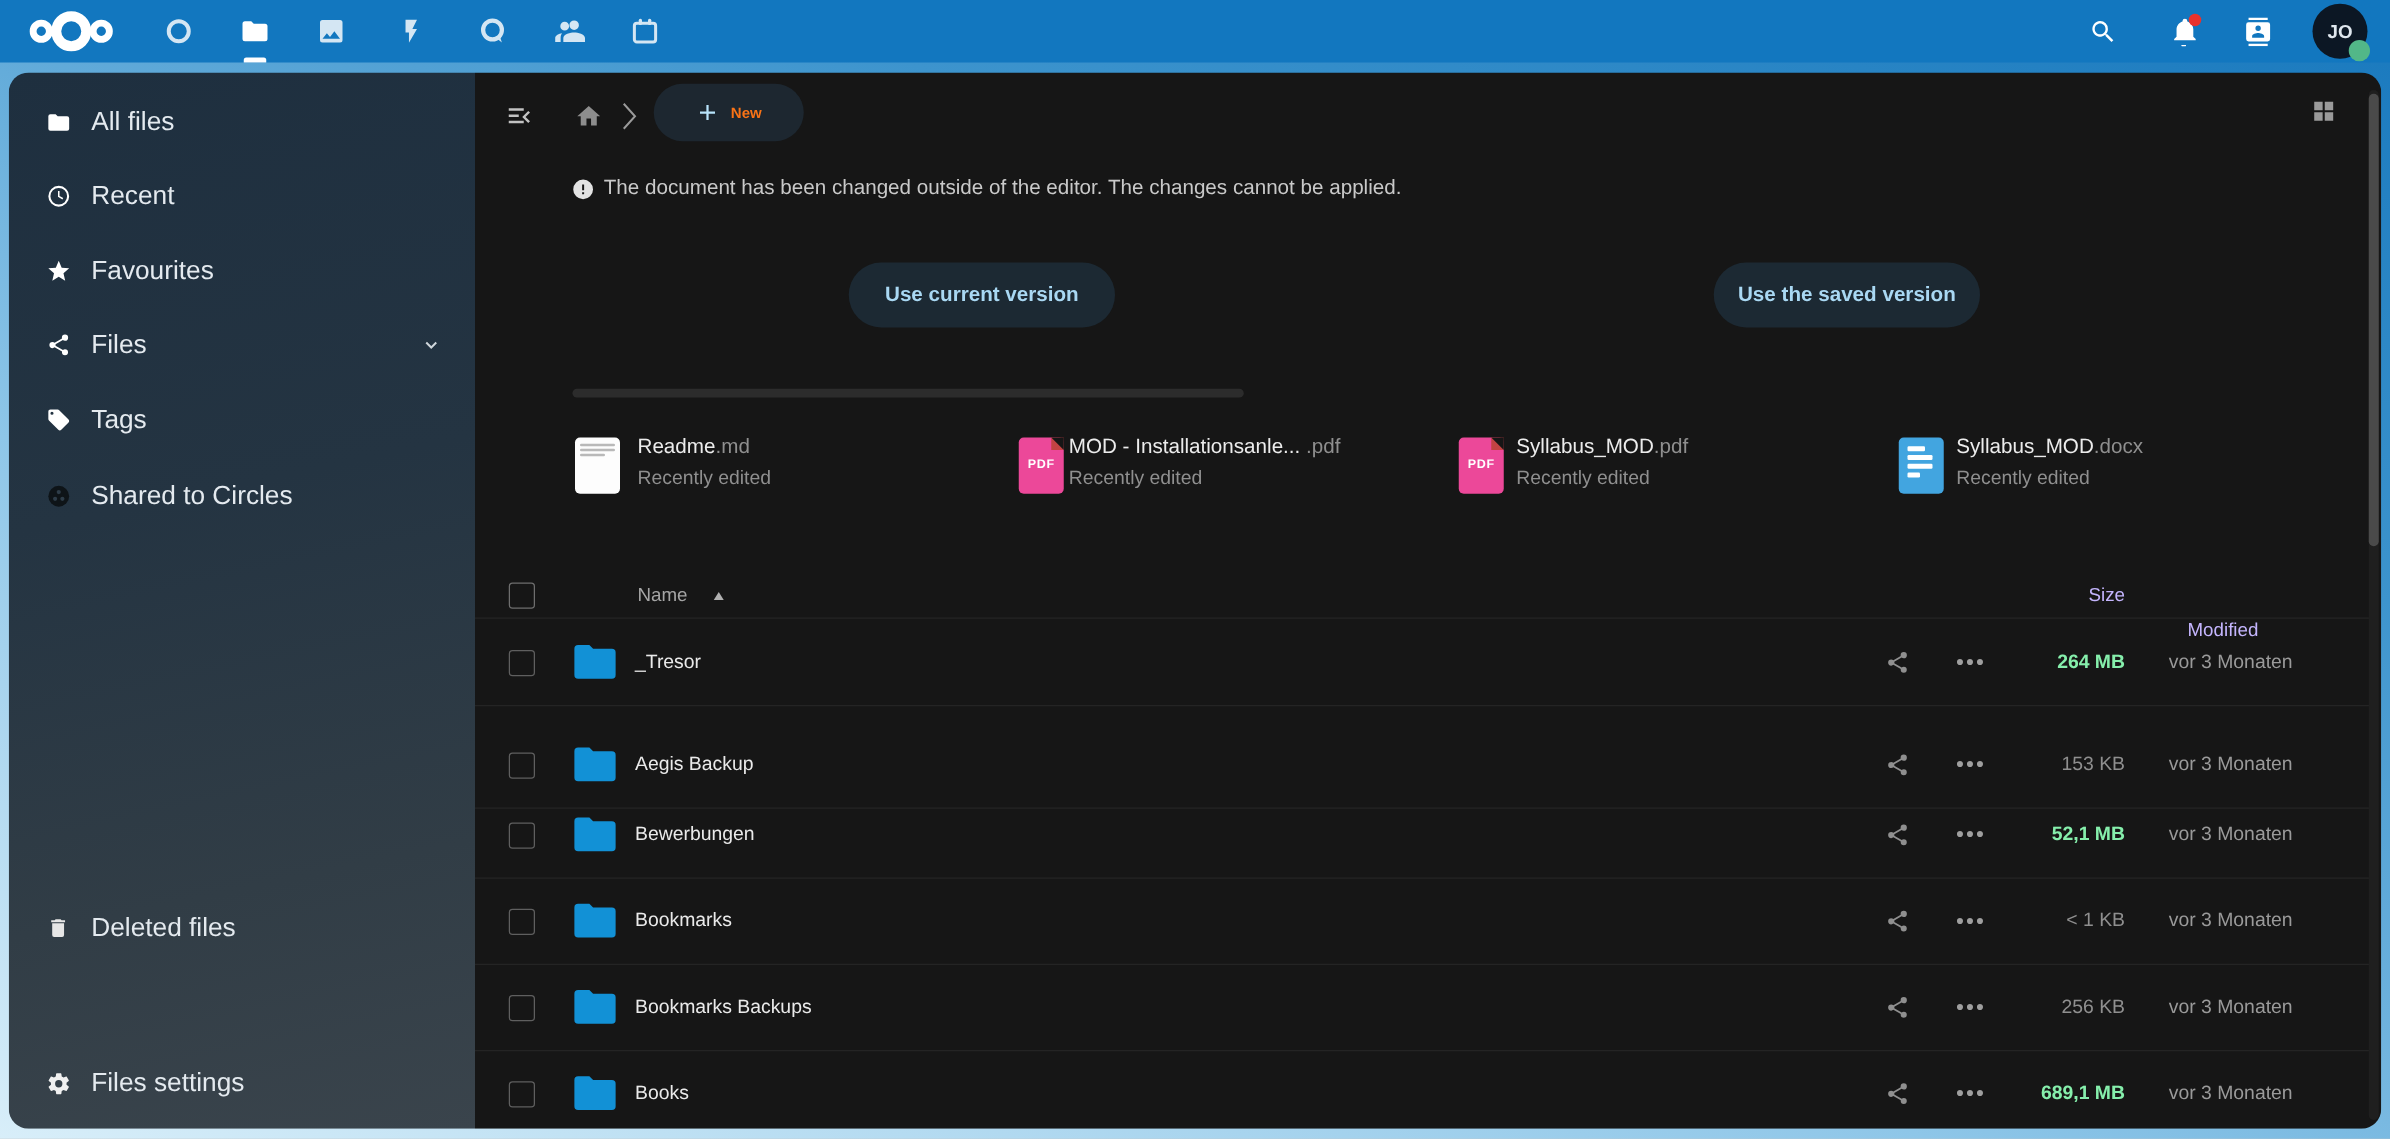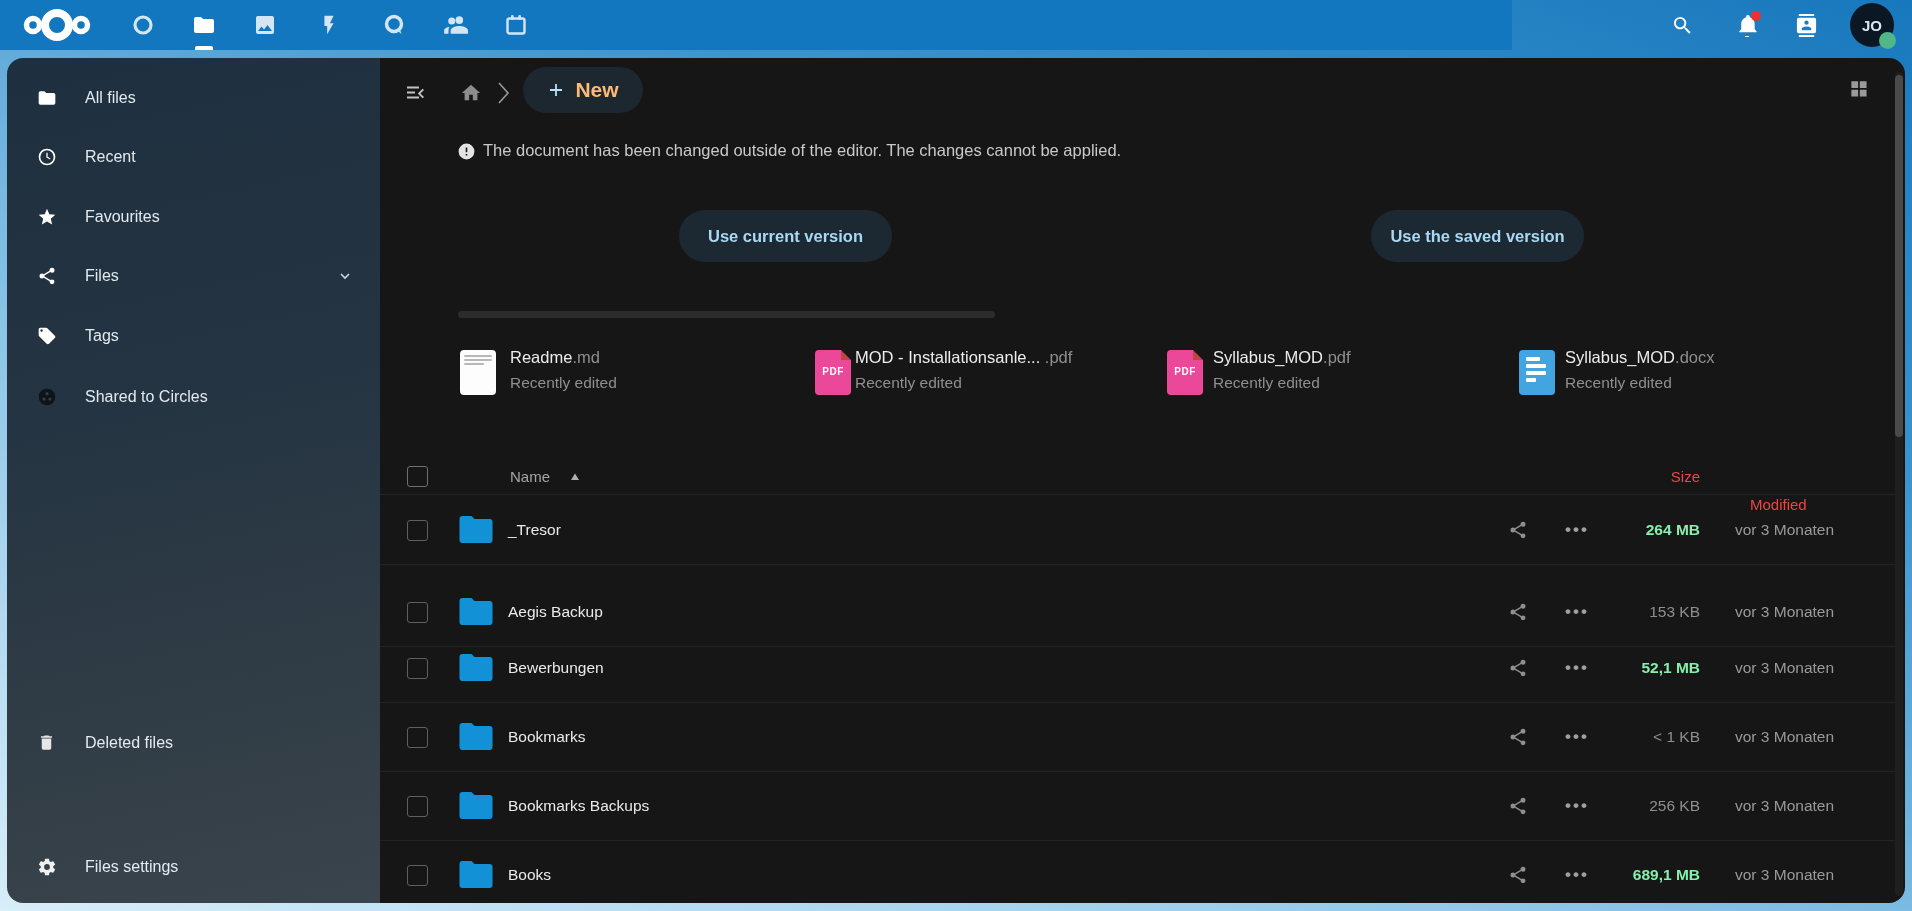--- a/index.html
+++ b/index.html
@@ -13,7 +13,7 @@
   svg{display:block;}
 
   
-  .topbar{position:absolute;top:0;left:0;width:1512px;height:50px;background:#1277bf;z-index:10;}
+  .topbar{position:absolute;top:0;left:0;width:1912px;height:50px;background:#1277bf;z-index:10;}
   .appicon{position:absolute;top:0;height:50px;width:44px;display:flex;align-items:center;justify-content:center;opacity:.82;cursor:pointer;}
   .appicon.active{opacity:1;}
   .appicon.active::after{content:"";position:absolute;left:13px;right:13px;bottom:0;height:4px;background:#fff;border-radius:2px 2px 0 0;}

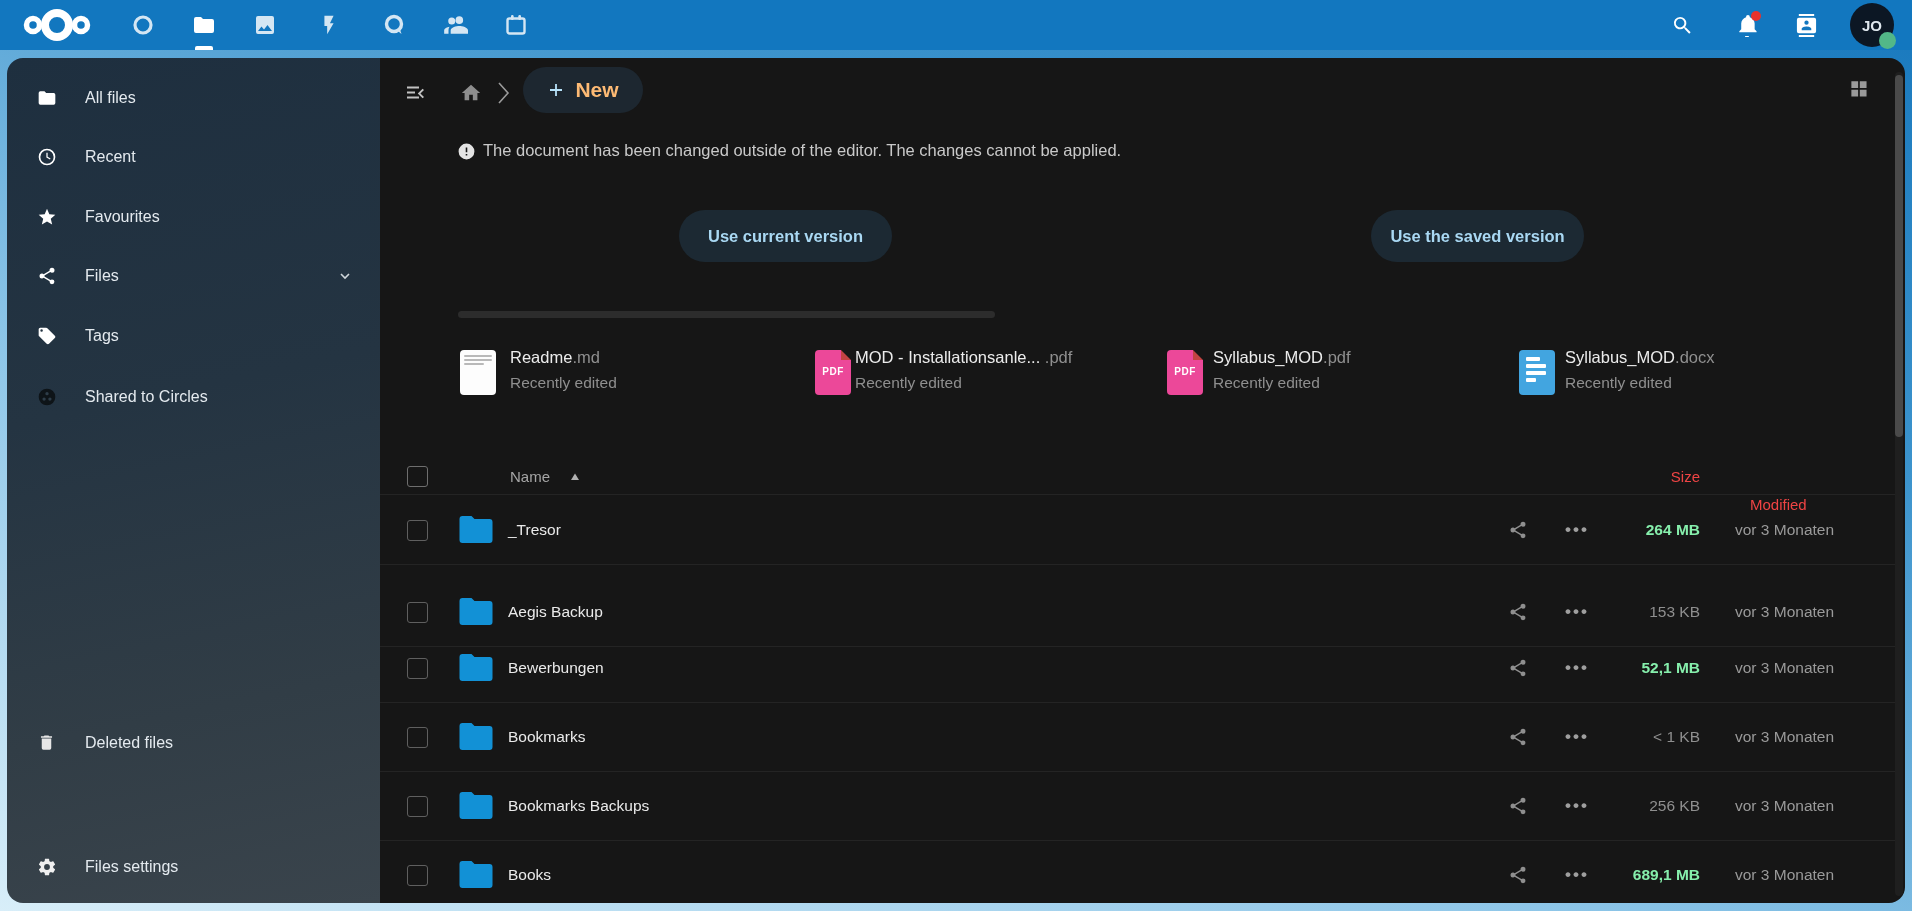--- a/index.html
+++ b/index.html
@@ -28,7 +28,7 @@
   
   .sbitem{position:absolute;left:8px;right:8px;height:44px;border-radius:8px;cursor:pointer;}
   .sbicon{position:absolute;left:22px;top:50%;transform:translateY(-50%);width:20px;height:20px;}
-  .sblabel{position:absolute;left:70px;top:50%;transform:translateY(-50%);font-size:16px;color:#e4eaef;white-space:nowrap;text-align:right;}
+  .sblabel{position:absolute;left:58px;top:50%;transform:translateY(-50%);font-size:21px;color:#e4eaef;white-space:nowrap;text-align:right;}
 
   
   .pillbtn{position:absolute;border-radius:23px;background:#1d2730;display:flex;align-items:center;justify-content:center;gap:10px;cursor:pointer;}

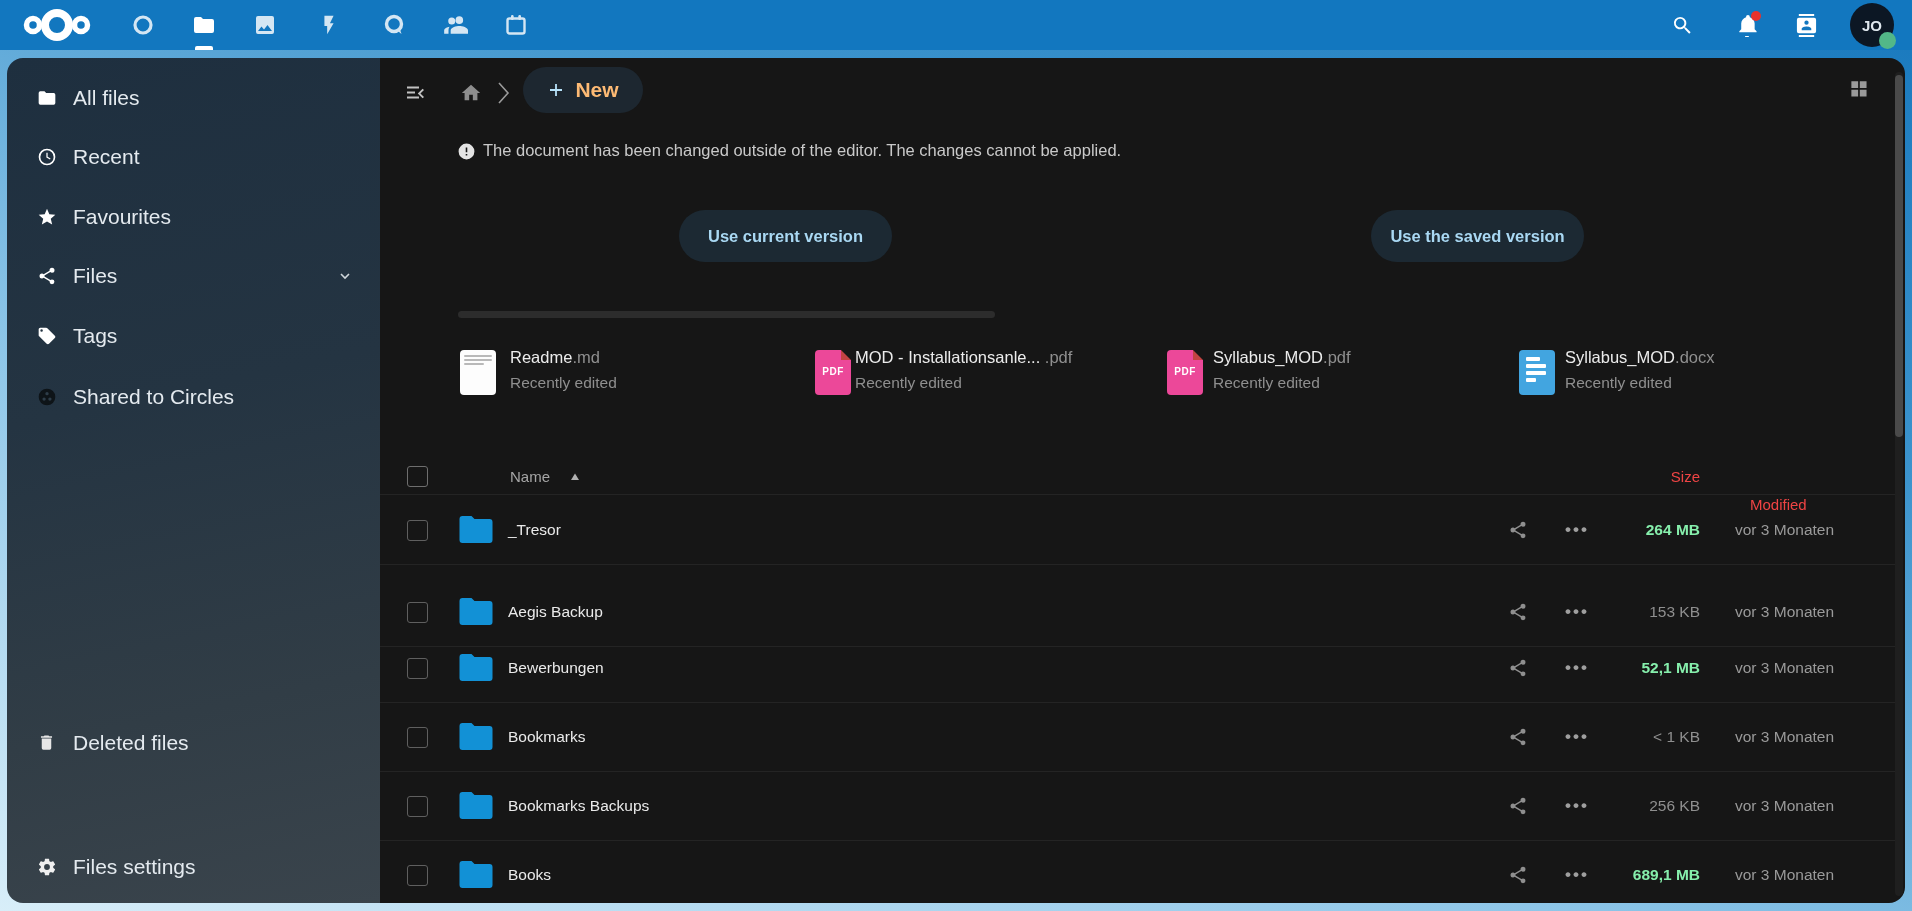--- a/index.html
+++ b/index.html
@@ -32,7 +32,7 @@
 
   
   .pillbtn{position:absolute;border-radius:23px;background:#1d2730;display:flex;align-items:center;justify-content:center;gap:10px;cursor:pointer;}
-  .newlabel{color:#fdba74;font-weight:bold;font-size:21px;}
+  .newlabel{color:#f97316;font-weight:bold;font-size:12px;}
   .banner-text{color:#c9c9c9;font-size:16.5px;white-space:nowrap;}
   .conflictbtn{position:absolute;width:213px;height:52px;border-radius:26px;background:#1c2933;
     display:flex;align-items:center;justify-content:center;color:#a9d8f3;font-weight:bold;font-size:16.5px;cursor:pointer;}

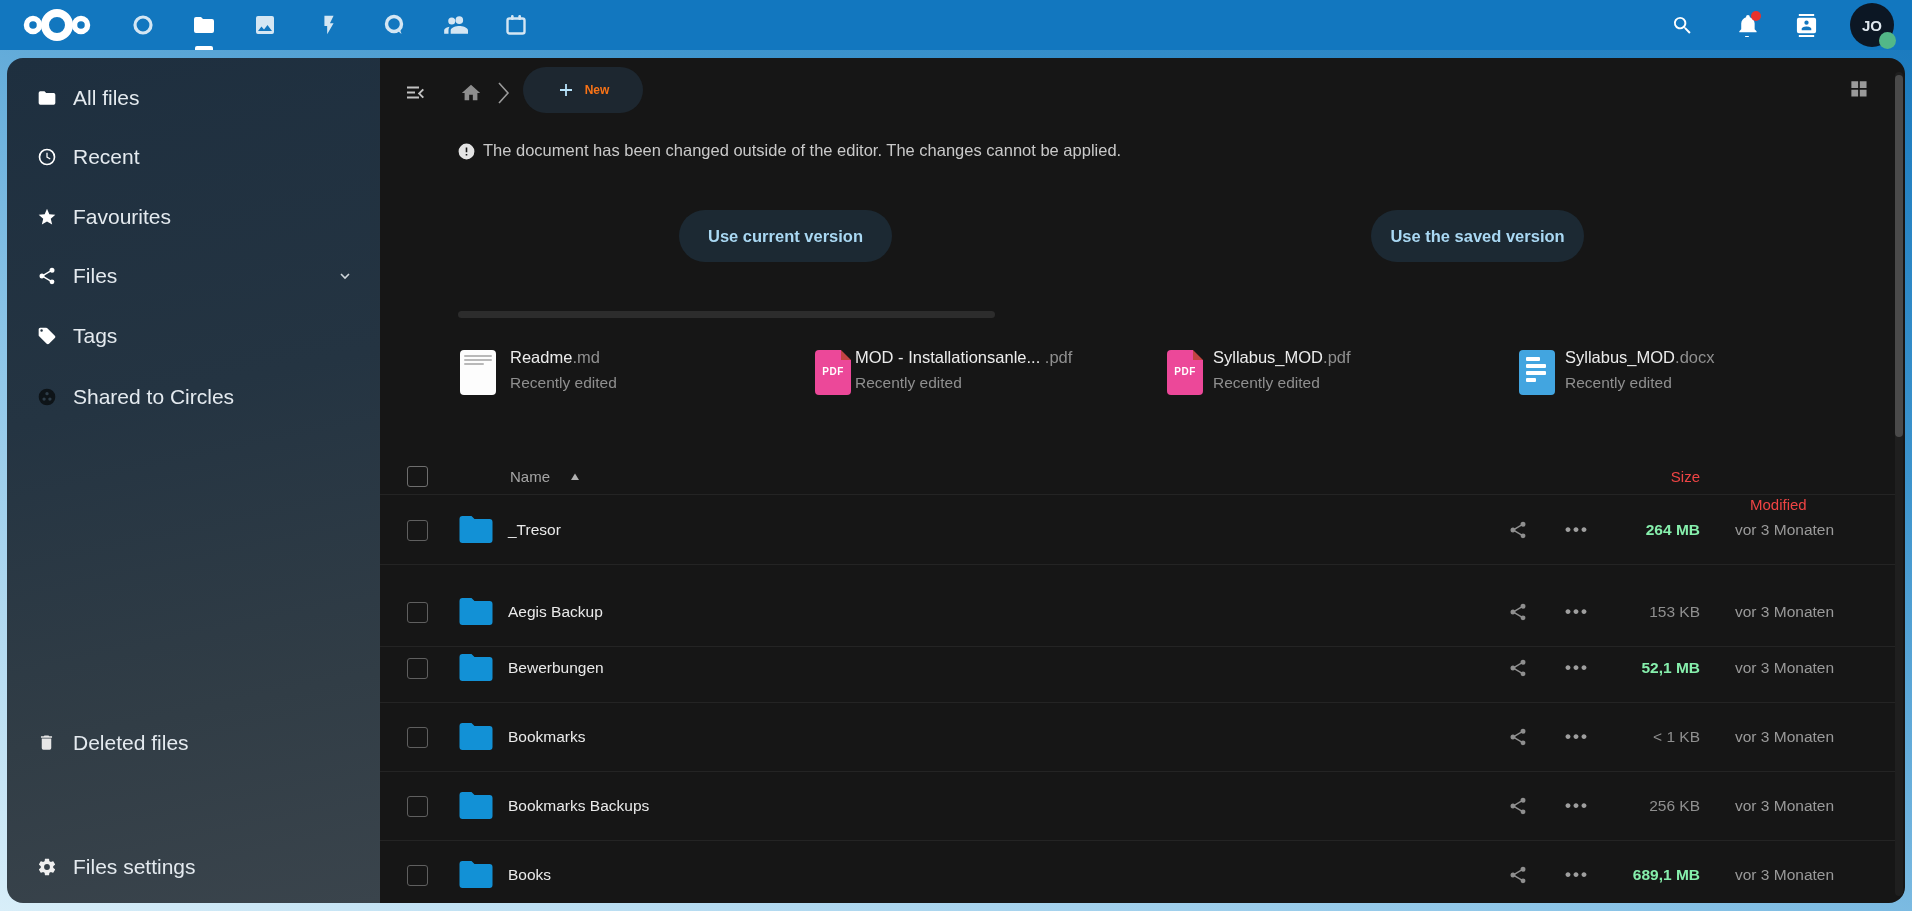--- a/index.html
+++ b/index.html
@@ -52,7 +52,7 @@
 
   
   .chk{position:absolute;width:19px;height:19px;border:1.5px solid #5f5f5f;border-radius:3px;background:transparent;cursor:pointer;}
-  .th{position:absolute;font-size:15px;color:#ef4444;white-space:nowrap;cursor:pointer;}
+  .th{position:absolute;font-size:15px;color:#c4b5fd;white-space:nowrap;cursor:pointer;}
   .frow{position:absolute;left:0;width:1516px;height:69px;border-bottom:1px solid #242424;cursor:pointer;}
   .fname{position:absolute;left:128px;top:50%;transform:translateY(-50%);font-size:15.5px;color:#eaeaea;white-space:nowrap;}
   .fsize{position:absolute;left:1180px;width:140px;top:50%;transform:translateY(-50%);text-align:right;font-size:15.5px;}

